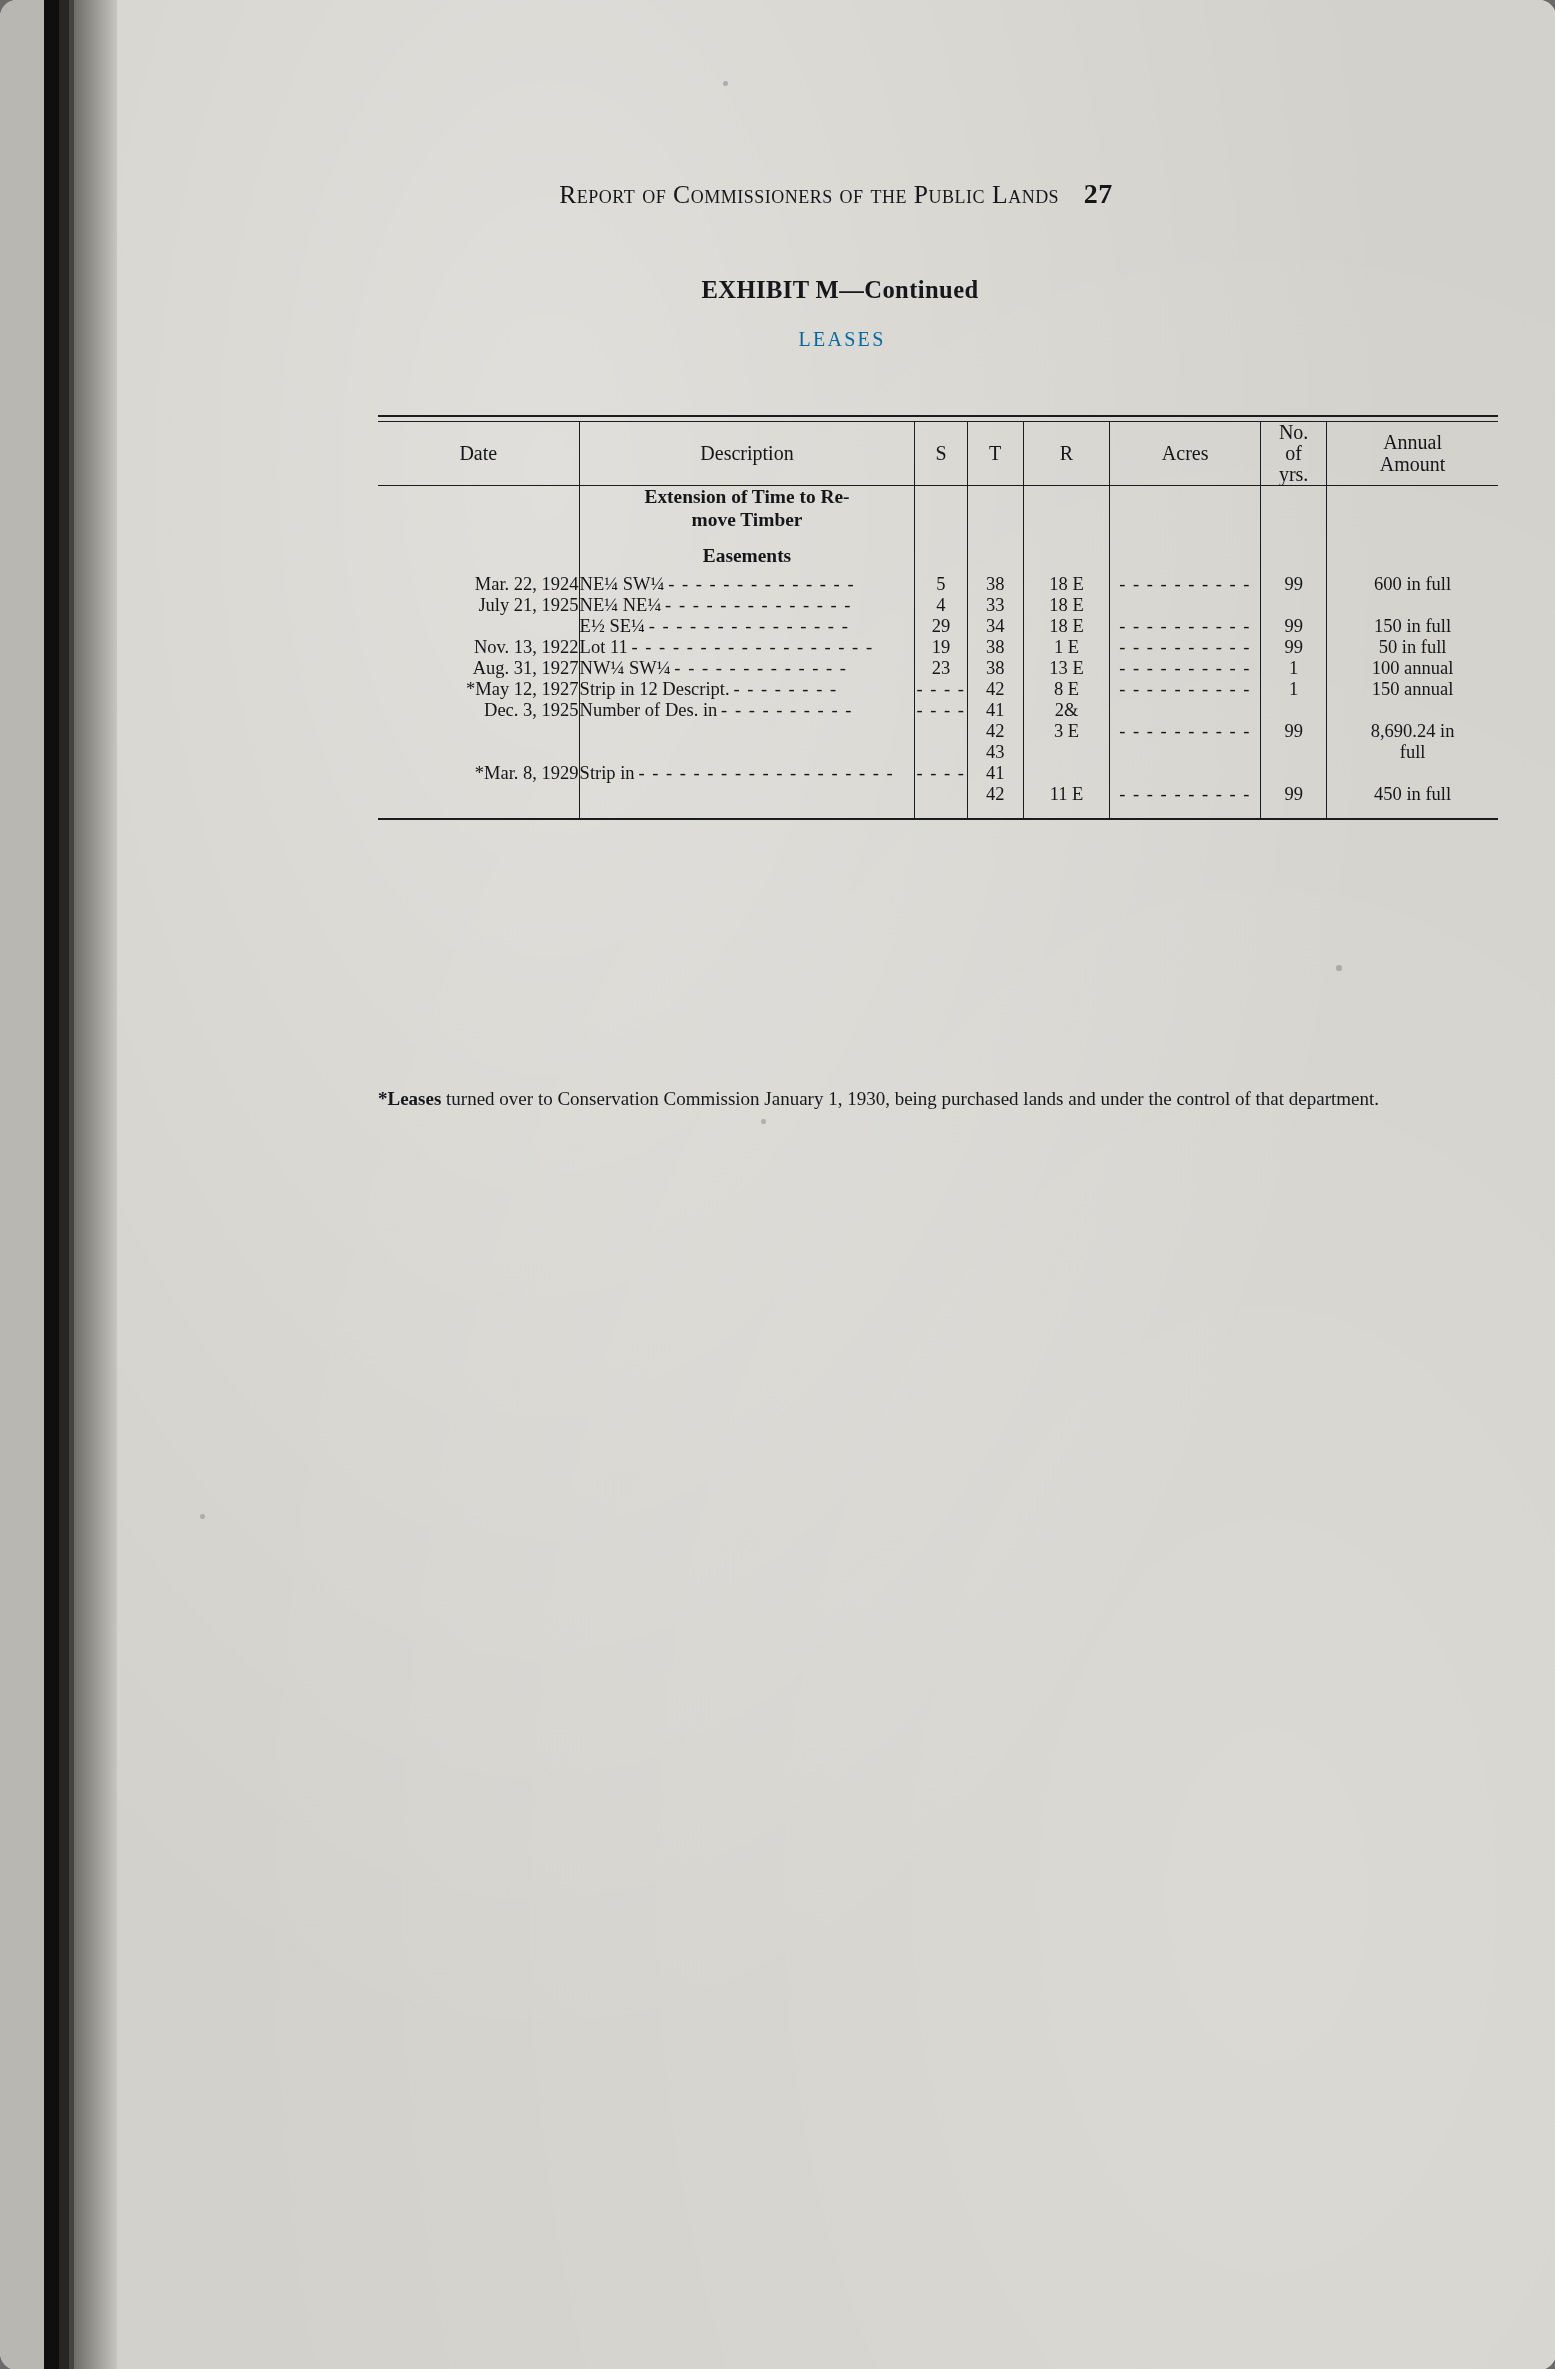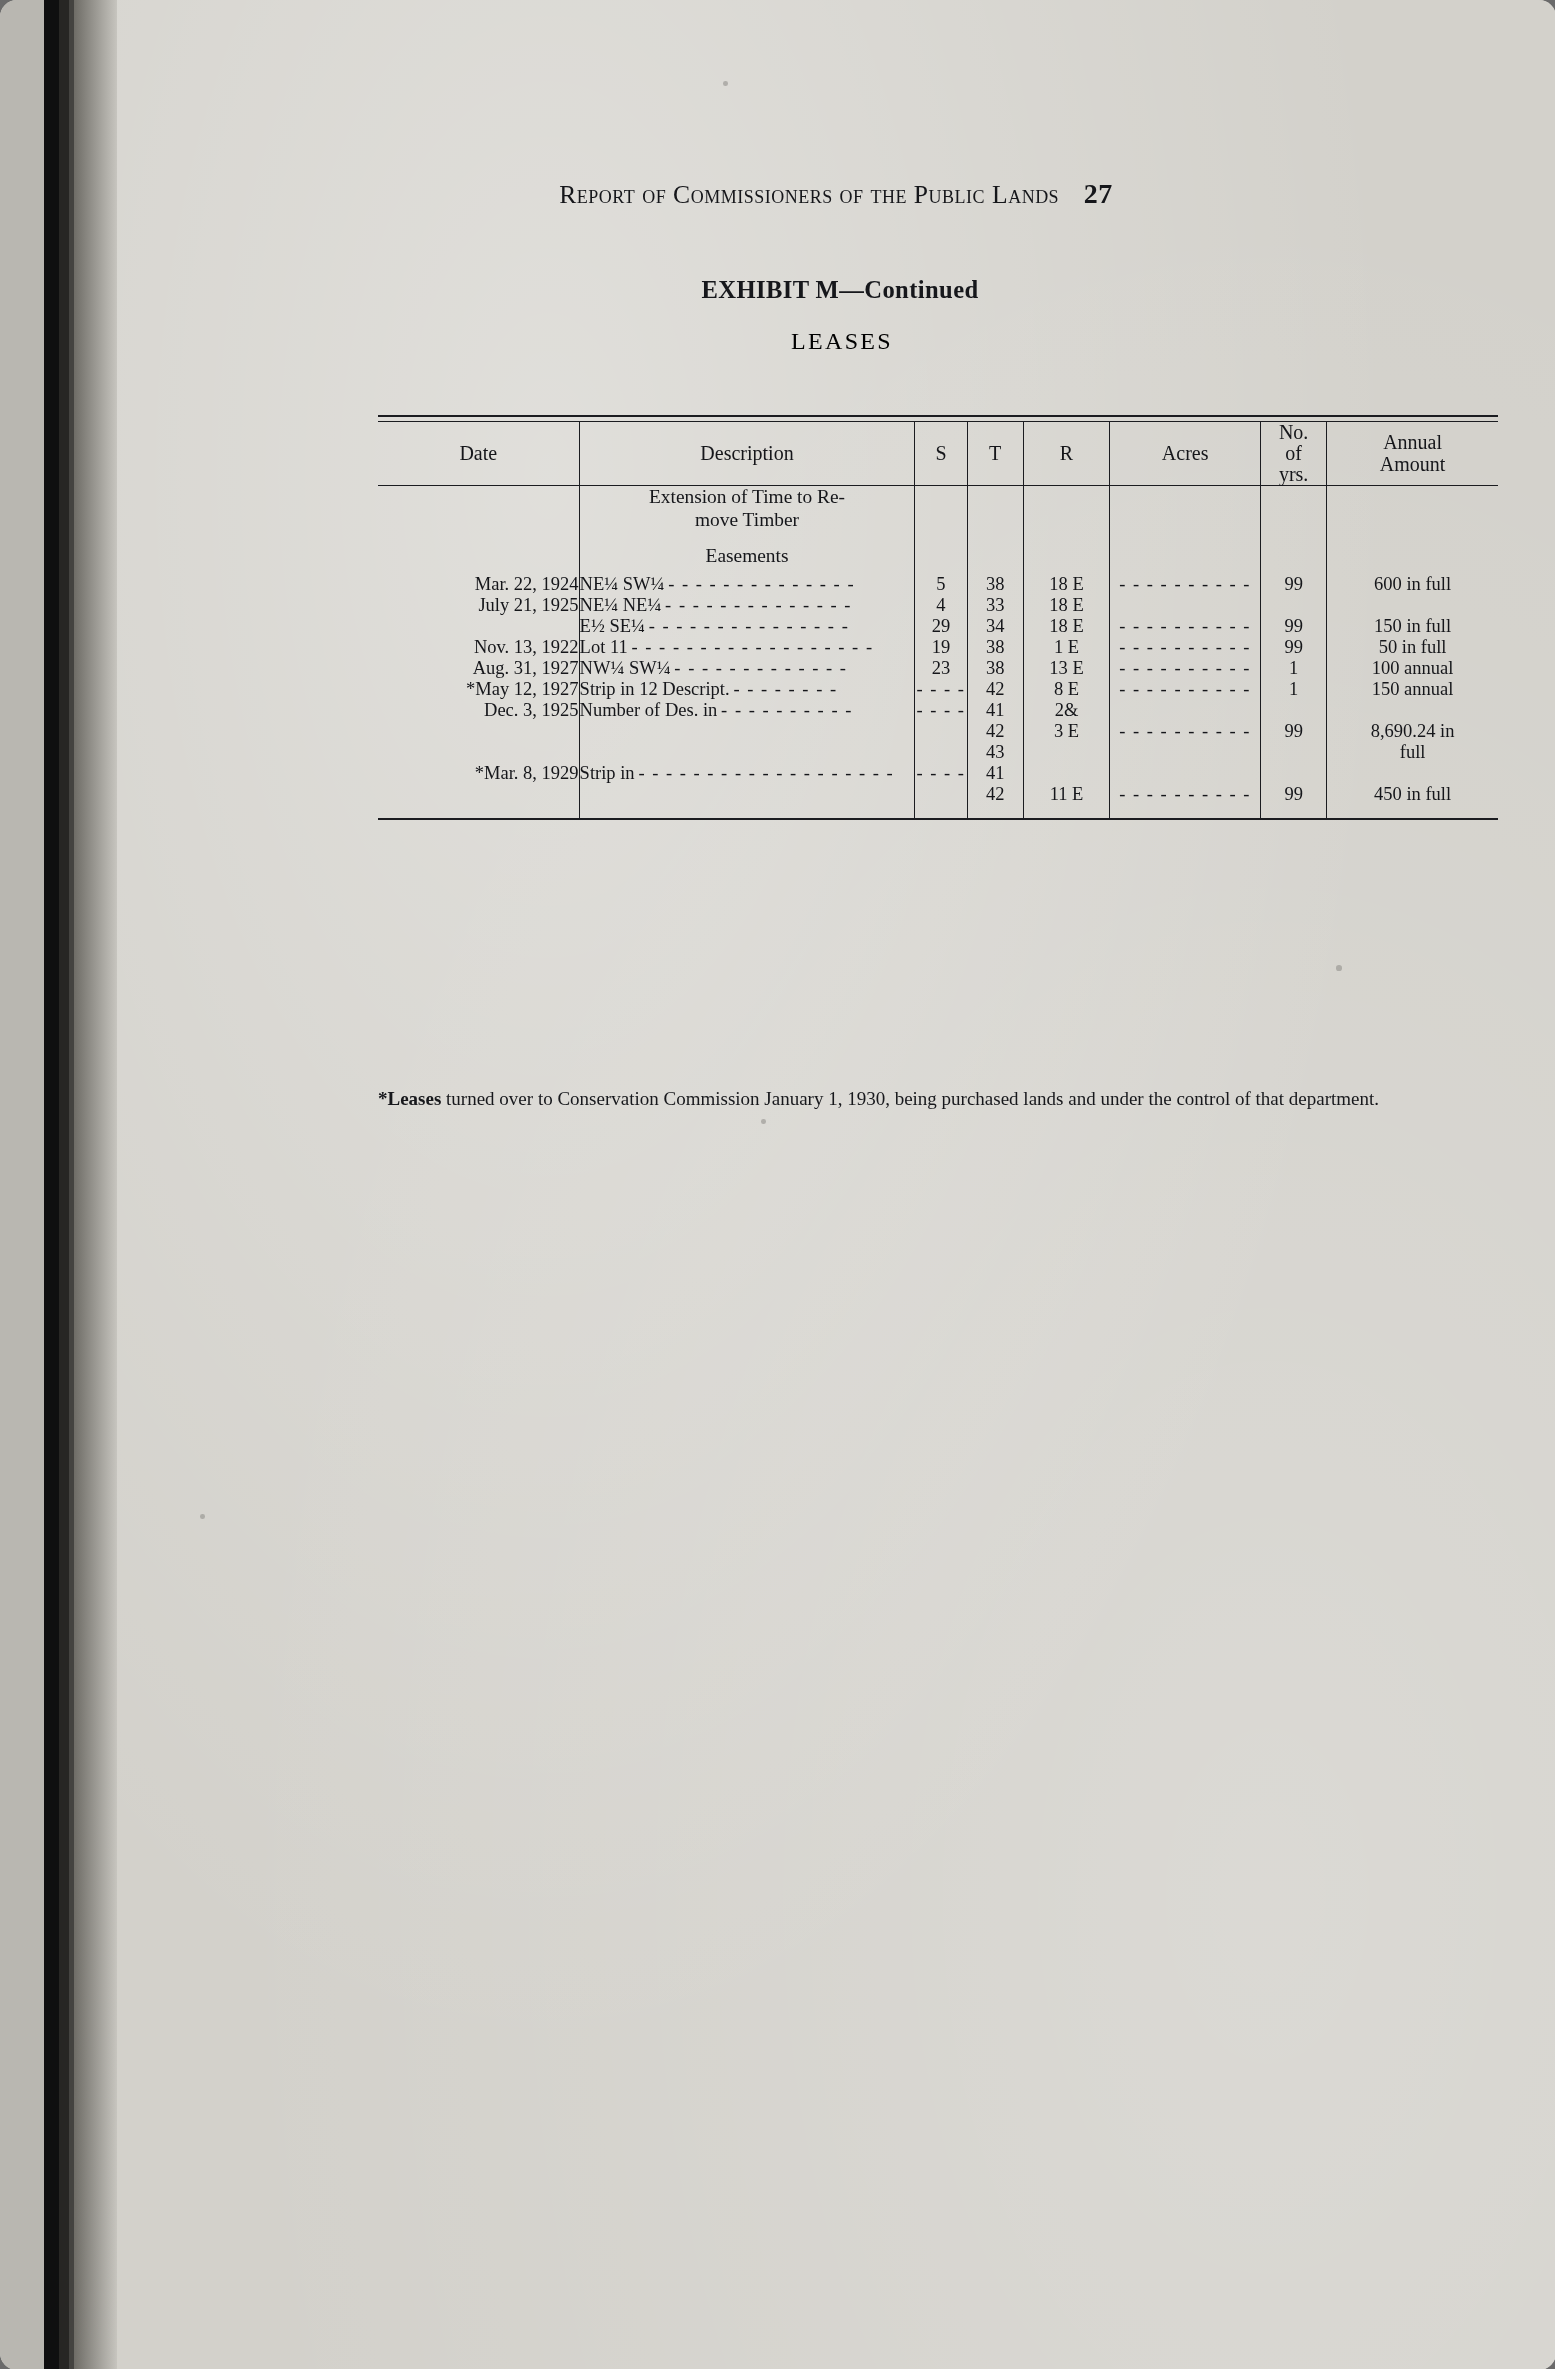--- a/index.html
+++ b/index.html
@@ -92,9 +92,9 @@
     left: 12px; right: 0;
     top: 328px;
     text-align: center;
-    font-size: 24px;
+    font-size: 20px;
     letter-spacing: 2.3px;
-    color: #000000;
+    color: #0369a1;
   }
 
   

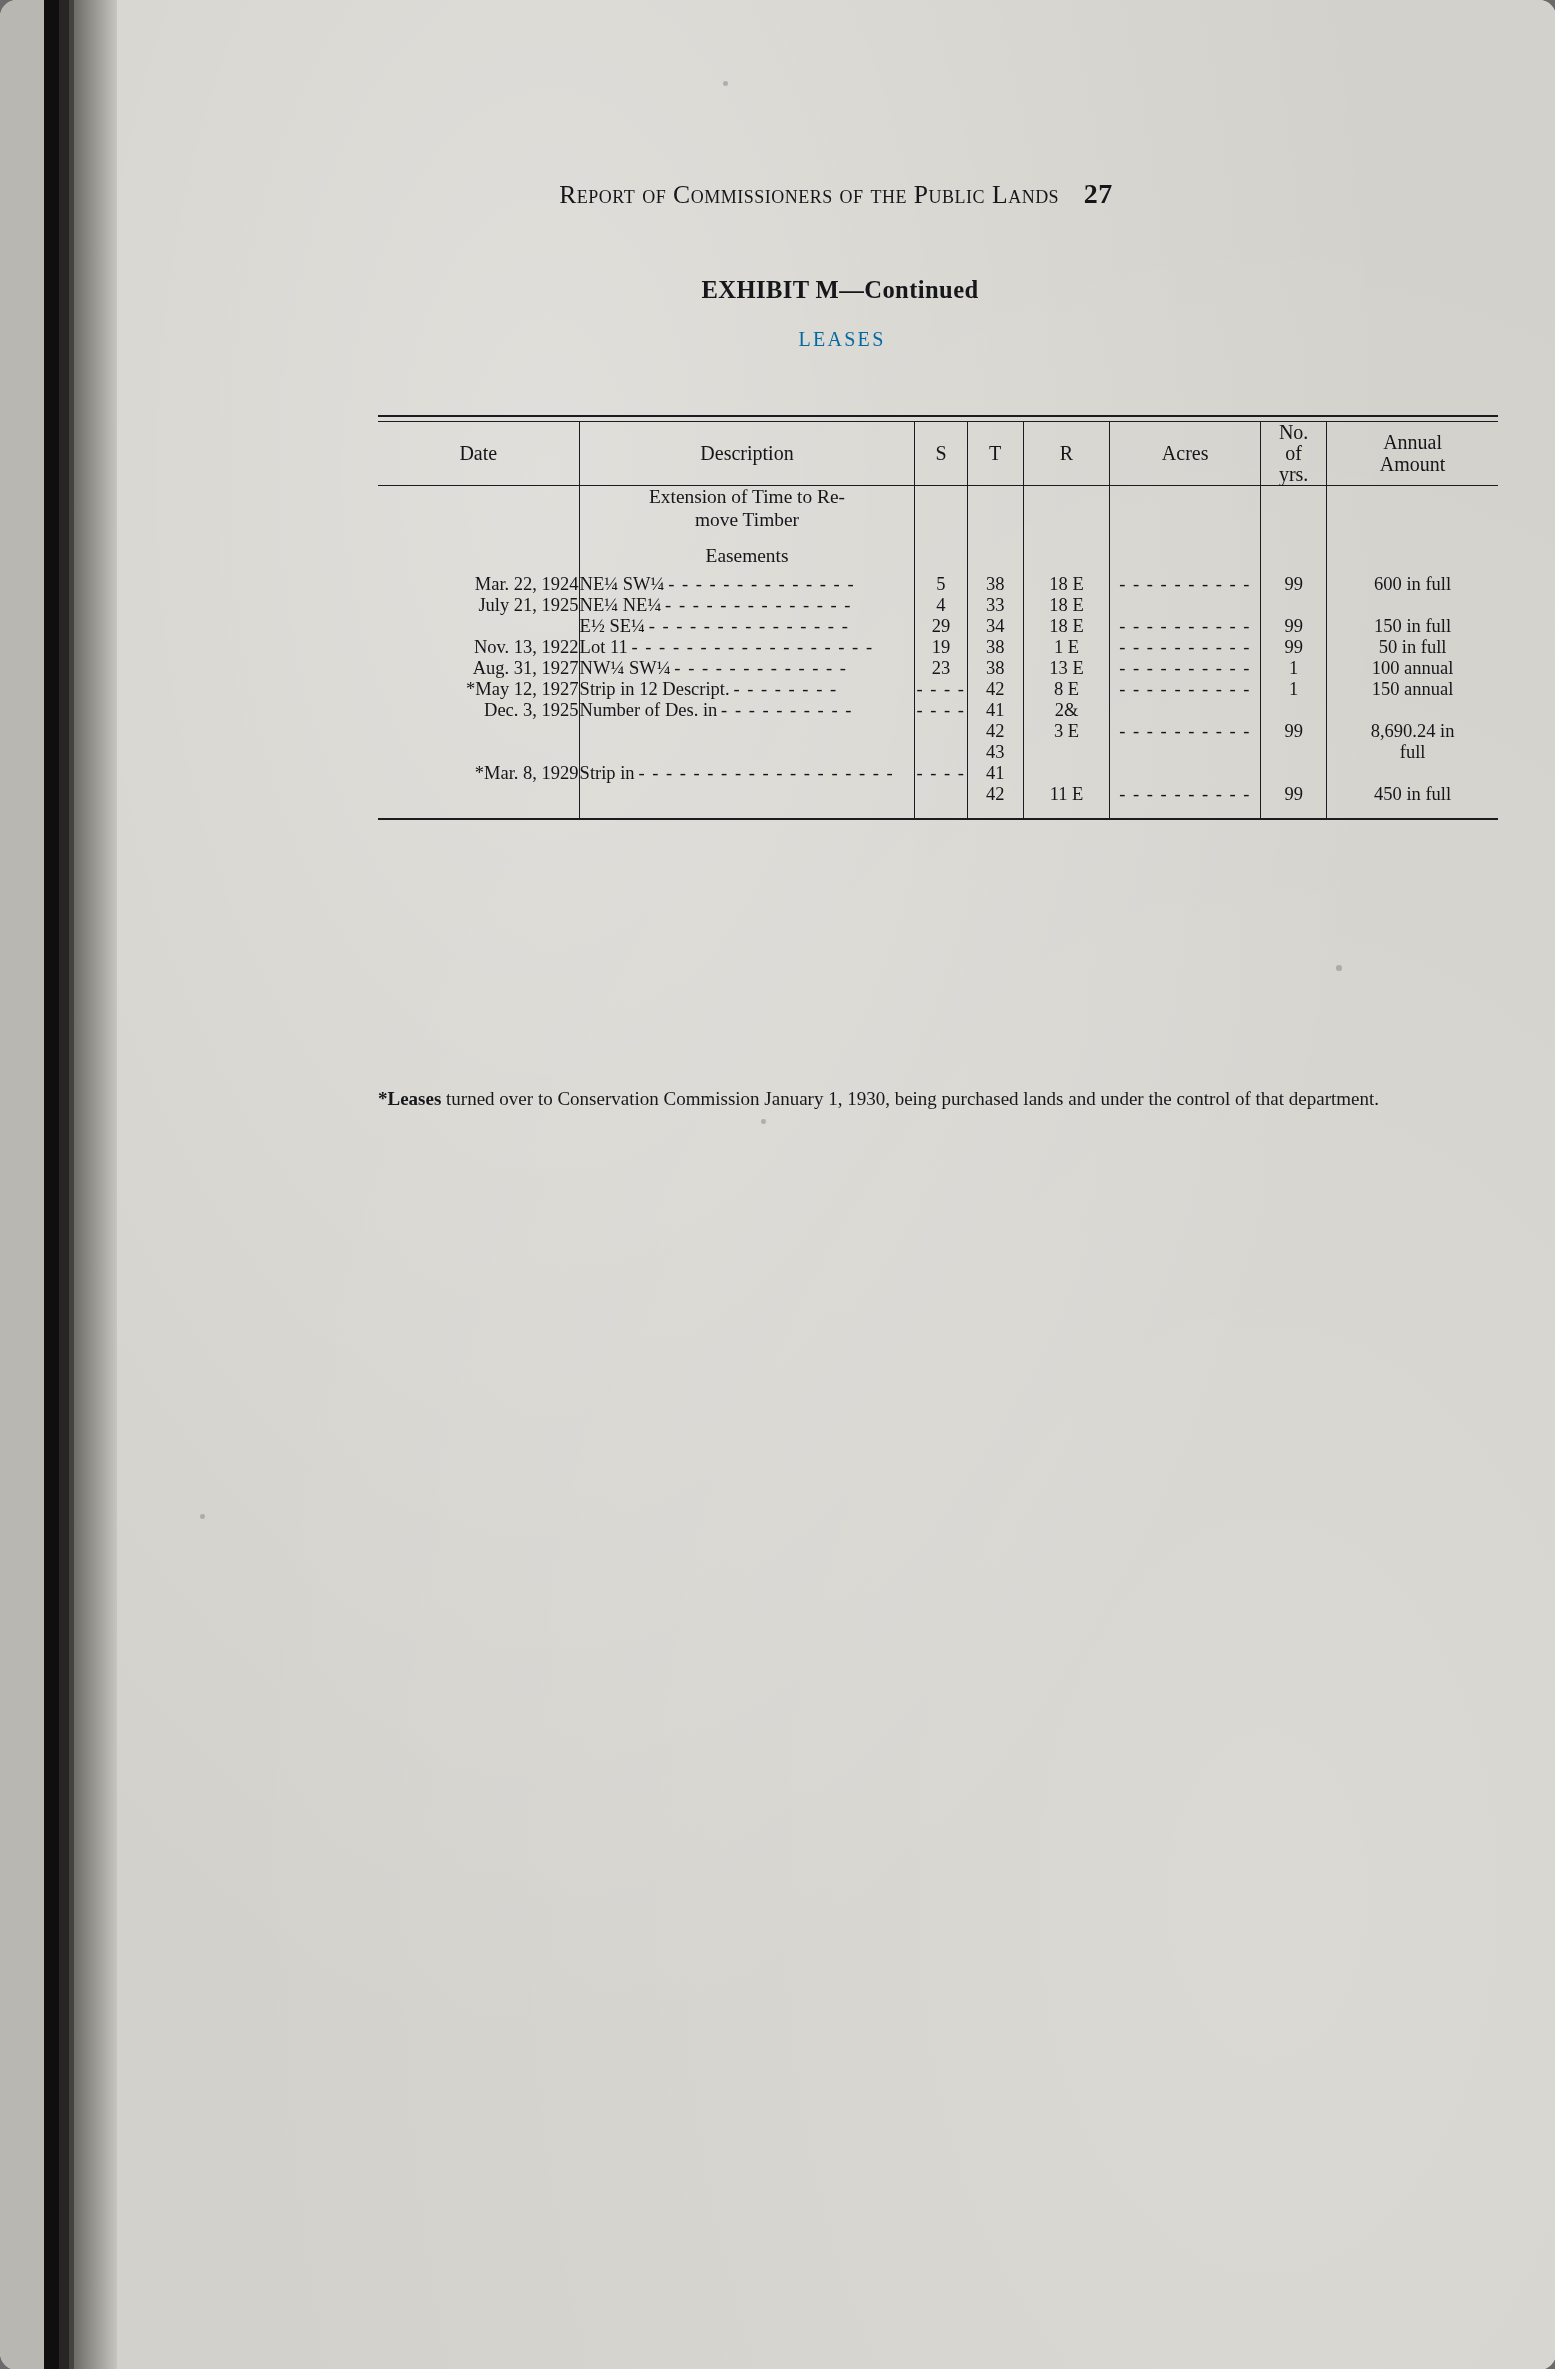--- a/index.html
+++ b/index.html
@@ -167,7 +167,7 @@
 
   .section-head {
     text-align: center;
-    font-weight: normal;
+    font-weight: bold;
     font-size: 19.4px;
     line-height: 1.18;
     padding: 15px 5.7px 1.9px 5.7px;

